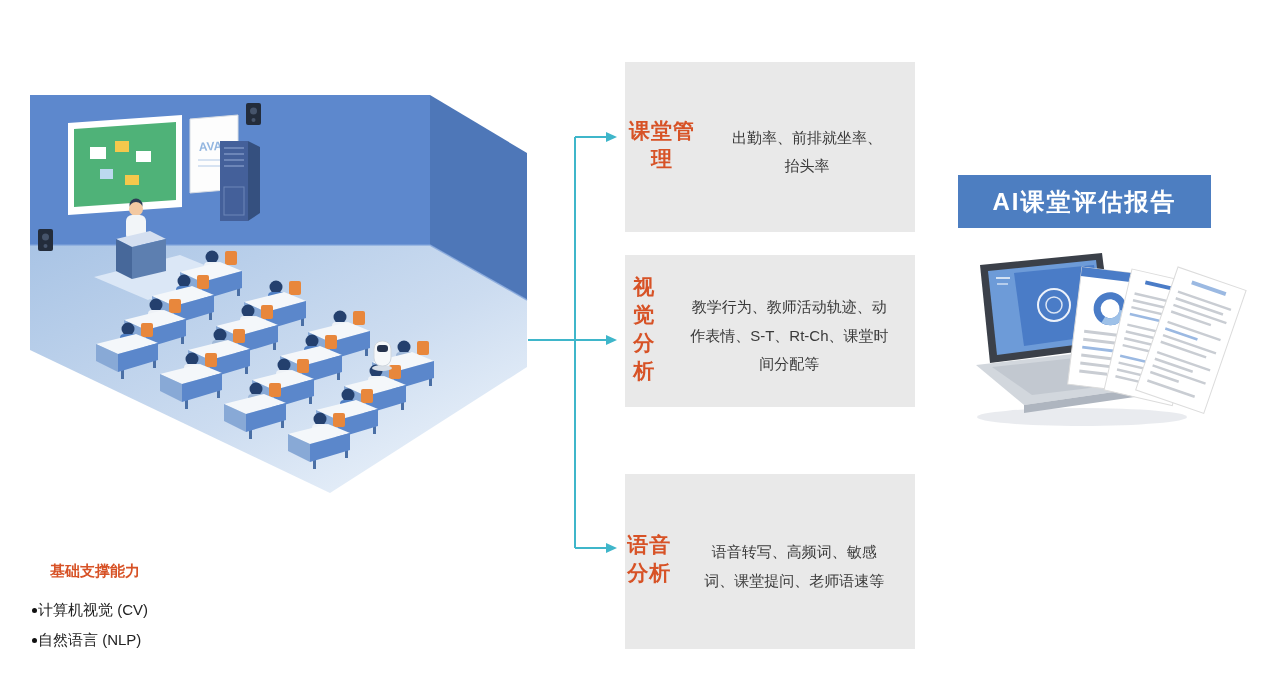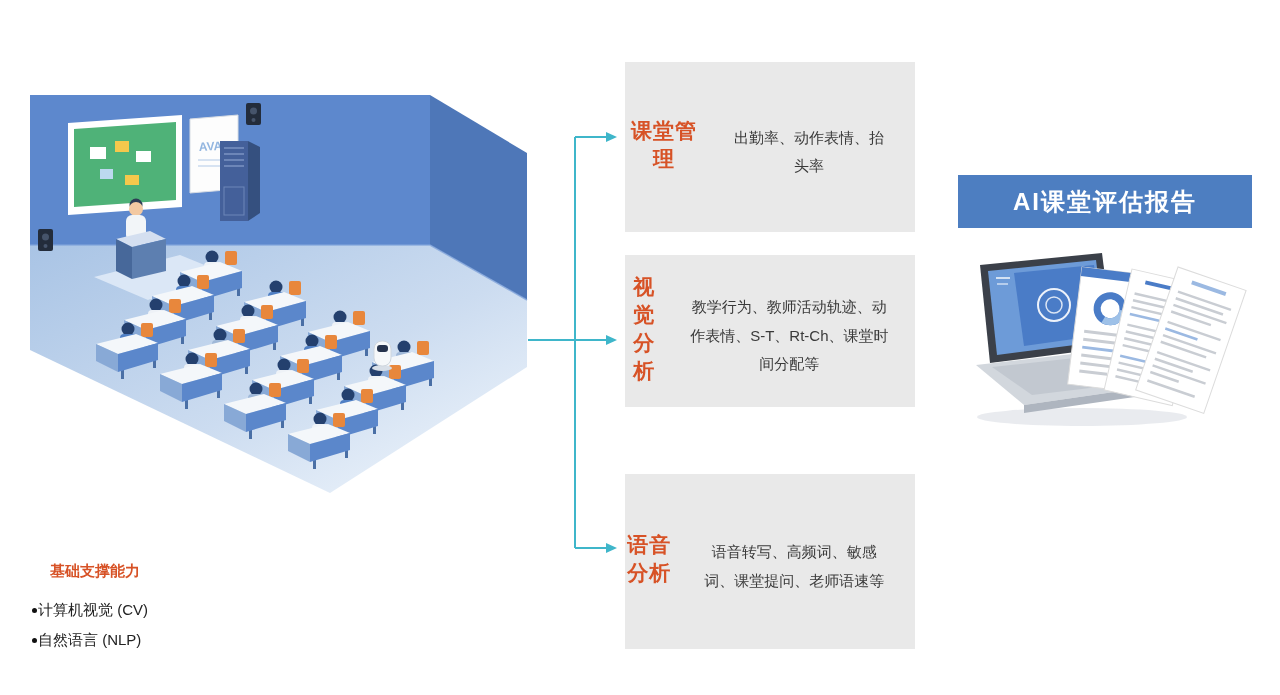--- a/index.html
+++ b/index.html
@@ -174,7 +174,7 @@
 
   <div class="module module-1">
     <div class="module-title">课堂管理</div>
-    <div class="module-desc">出勤率、动作表情、抬头率</div>
+    <div class="module-desc">出勤率、前排就坐率、抬头率</div>
   </div>
   <div class="module module-2">
     <div class="module-title">视觉分析</div>

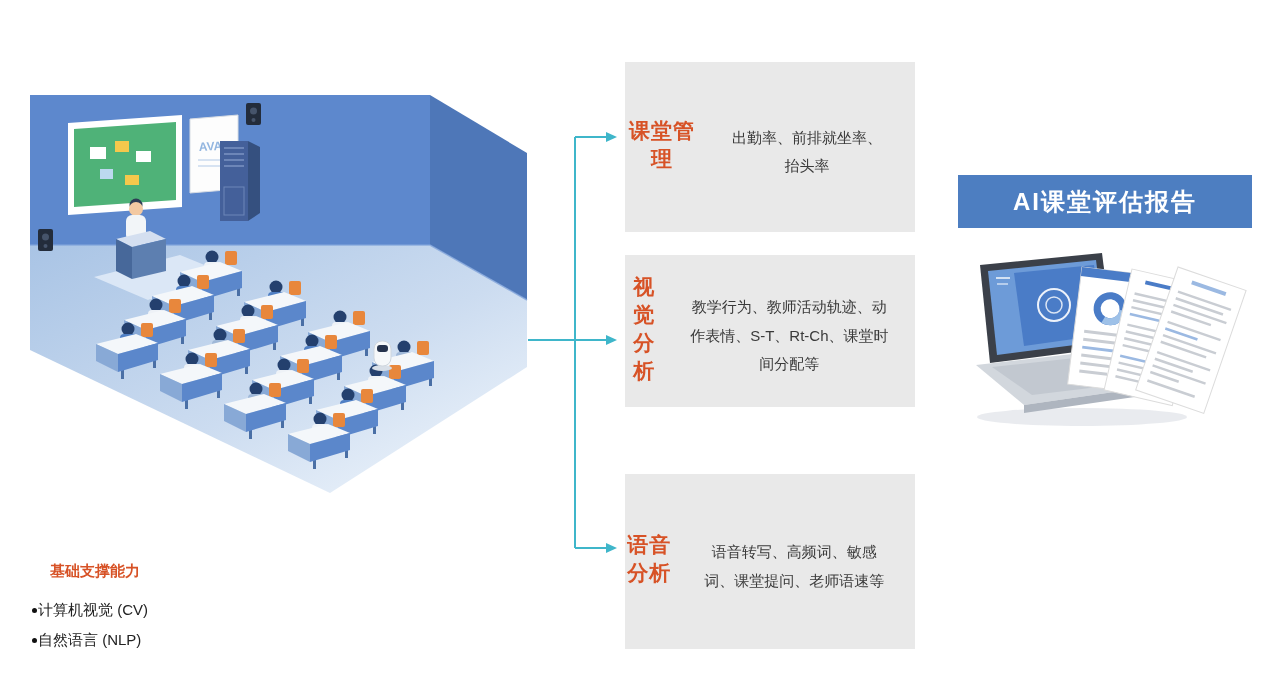--- a/index.html
+++ b/index.html
@@ -37,7 +37,7 @@
 
   
   .report-banner {
-    position:absolute; left:958px; top:175px; width:294px; height:53px;
+    position:absolute; left:958px; top:175px; width:253px; height:53px;
     background:var(--banner-blue,#4d7ec1); color:#ffffff;
     display:flex; align-items:center; justify-content:center;
     font-size:24px; font-weight:bold; letter-spacing:2px;

